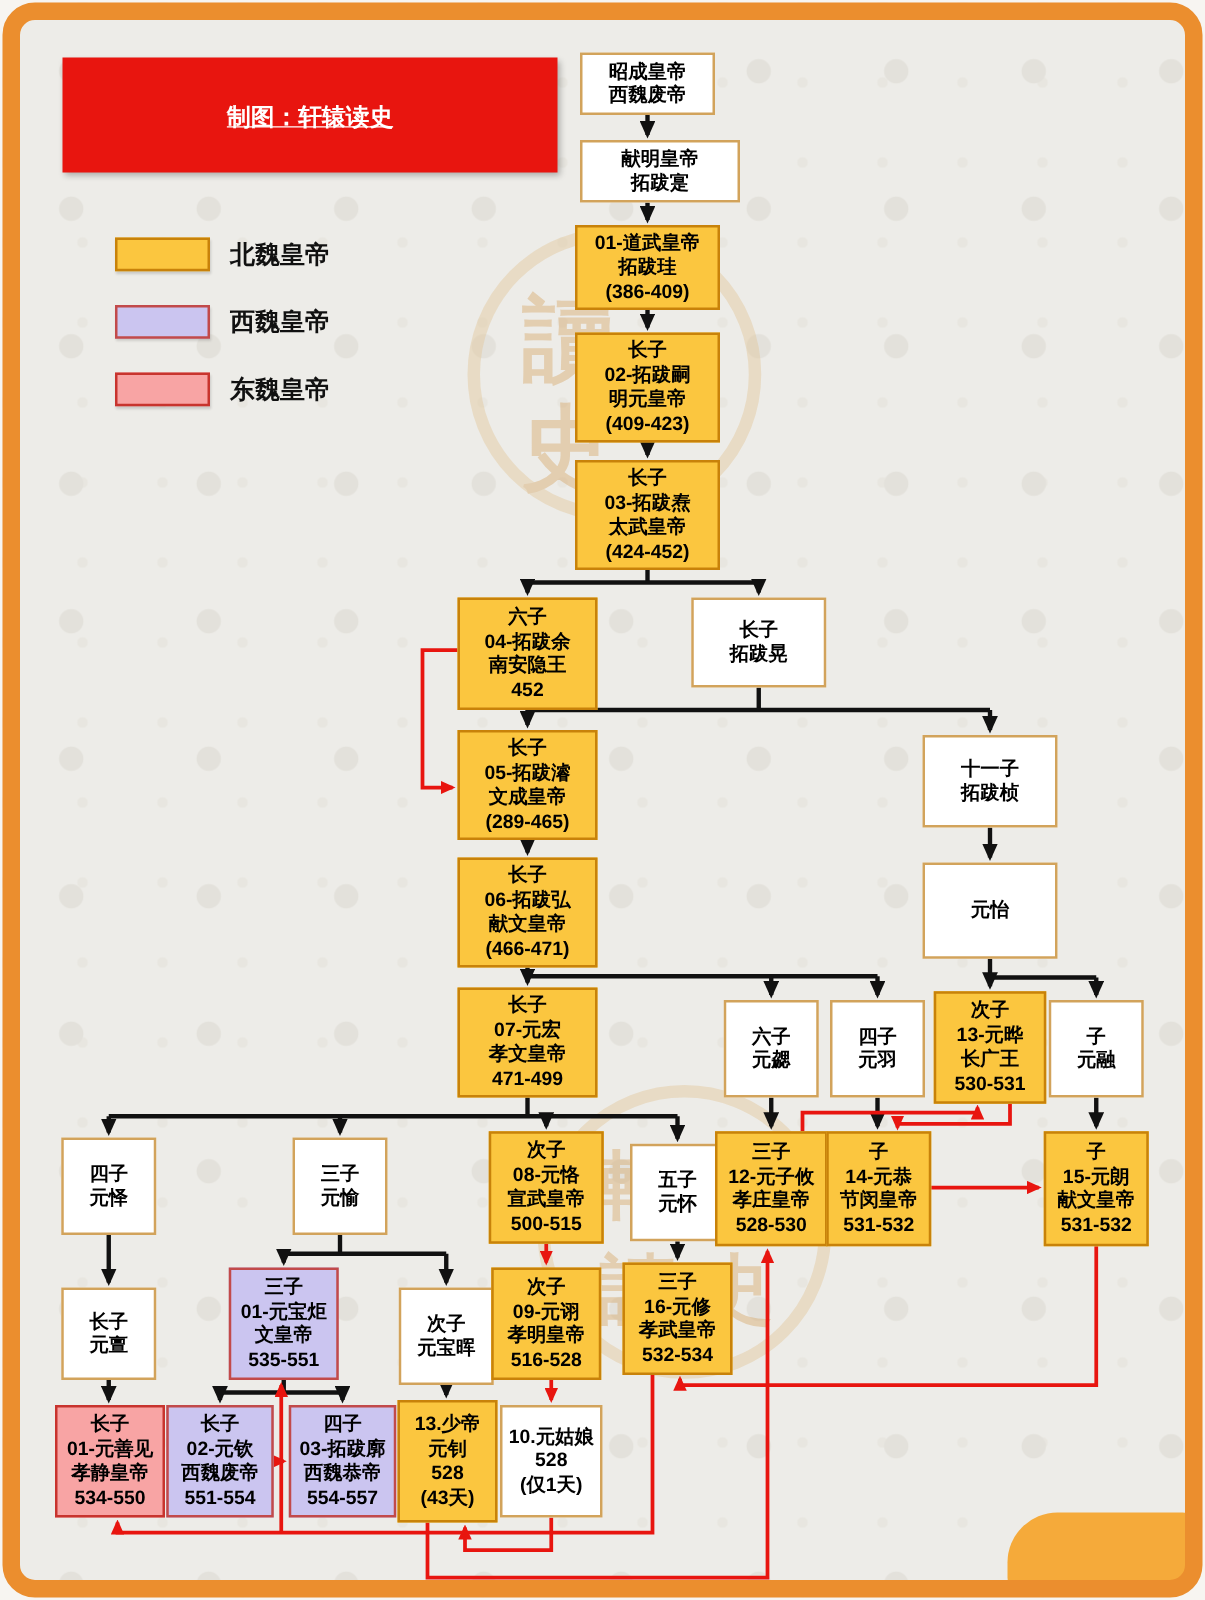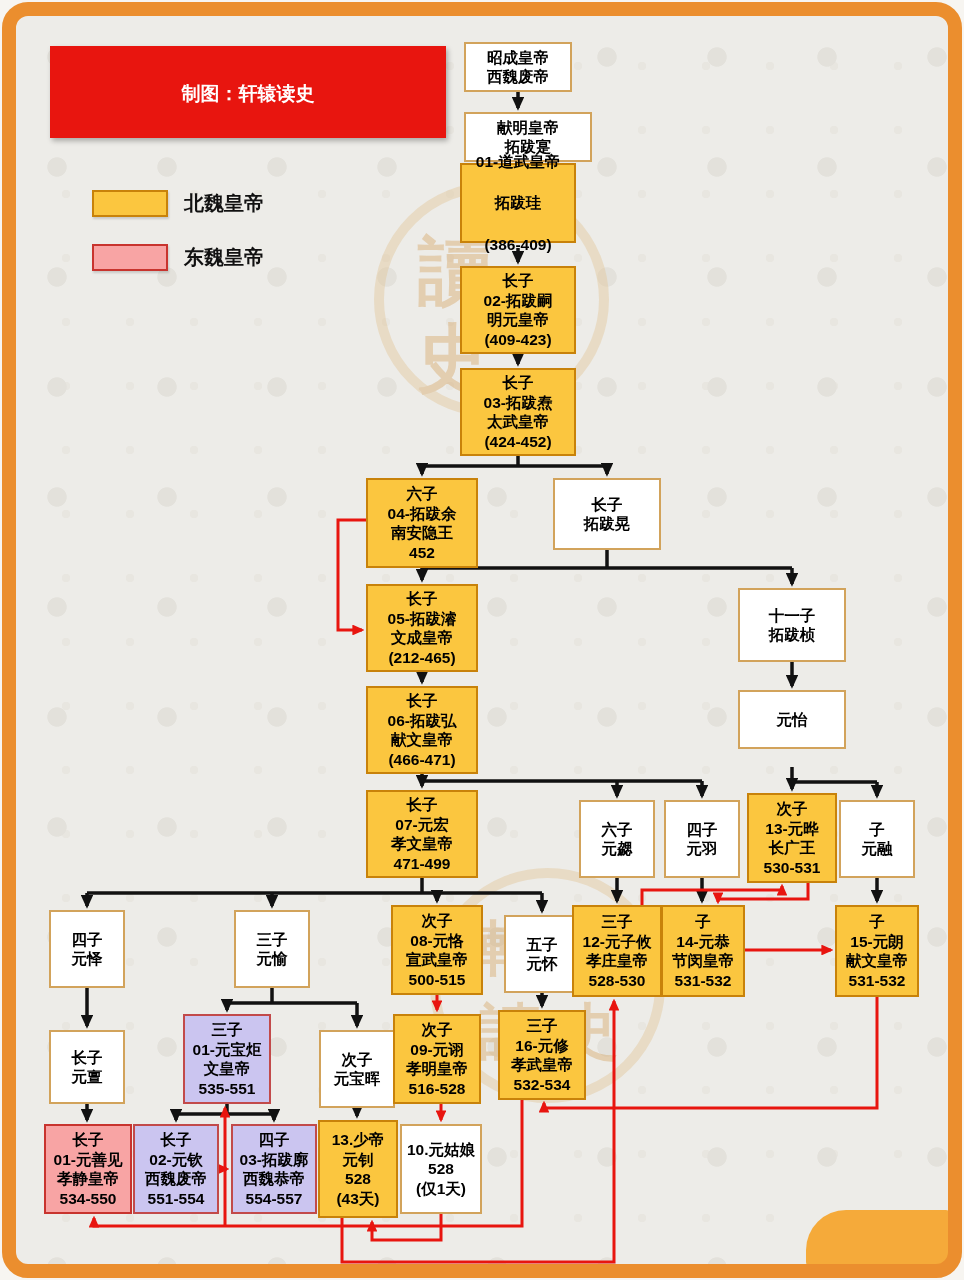--- a/index.html
+++ b/index.html
@@ -16,7 +16,7 @@
     display:flex;flex-direction:column;justify-content:center;align-items:center;z-index:4;
     box-shadow:2px 3px 5px rgba(0,0,0,.28);}
   .t1{font-size:29px;font-weight:bold;letter-spacing:1px;}
-  .t2{font-size:19px;font-weight:bold;margin-top:4px;}
+  .t2{font-size:19px;font-weight:bold;margin-top:4px;text-decoration:underline;}
   
   .legend{position:absolute;left:90px;top:162px;z-index:4;}
   .lrow{display:flex;align-items:center;height:30px;margin-bottom:6px;margin-top:24px;}

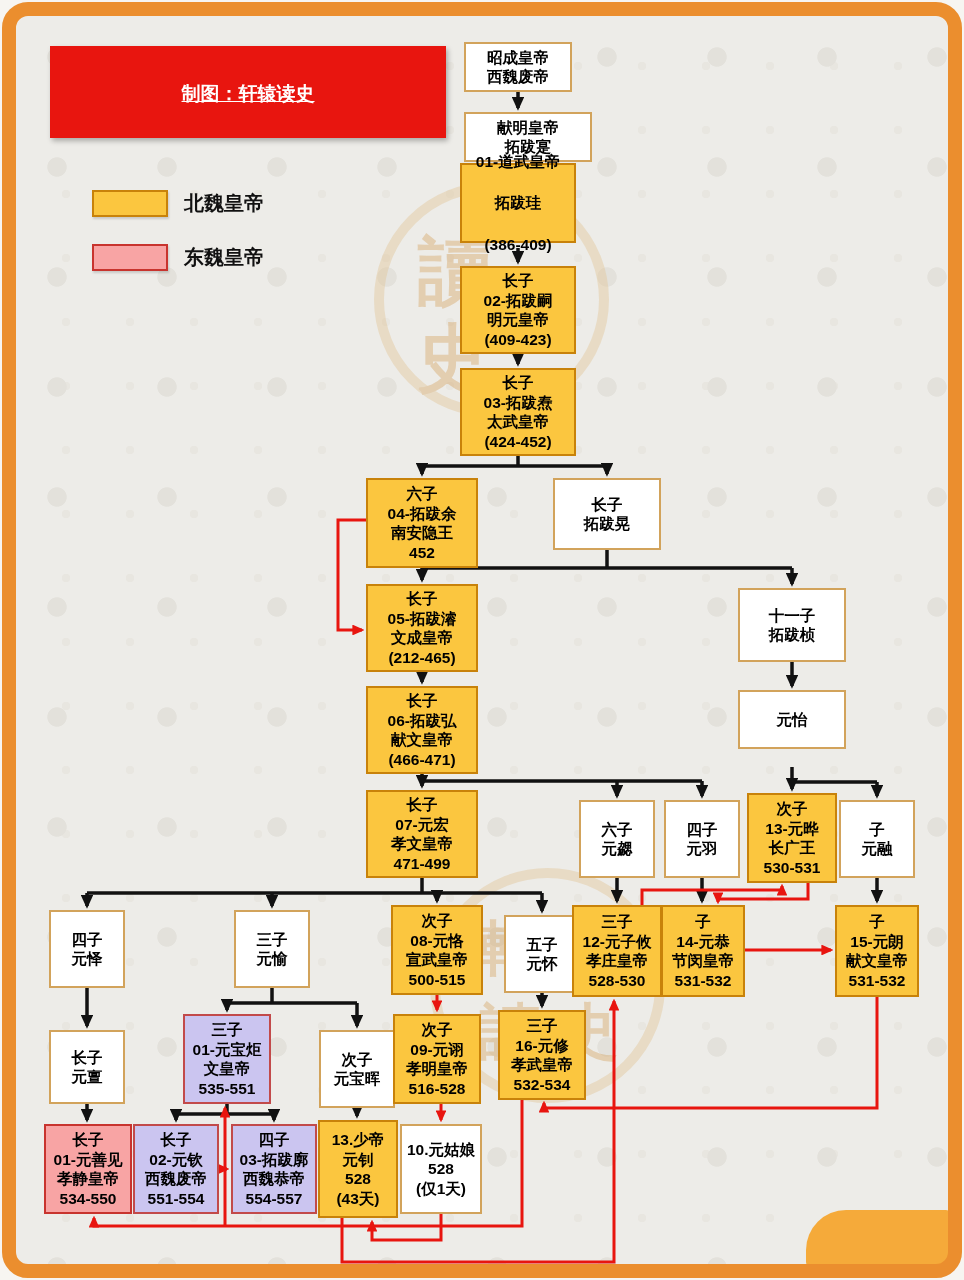--- a/index.html
+++ b/index.html
@@ -136,7 +136,7 @@
         <div class="nl">献明皇帝</div>
         <div class="nl">拓跋寔</div>
       </div>
-      <div class="node t-northern" style="left: 458px; top: 161px; width: 116px; height: 80px; gap: 22px;">
+      <div class="node t-northern" style="left: 458px; top: 178px; width: 116px; height: 68px;">
         <div class="nl">01-道武皇帝</div>
         <div class="nl">拓跋珪</div>
         <div class="nl">(386-409)</div>

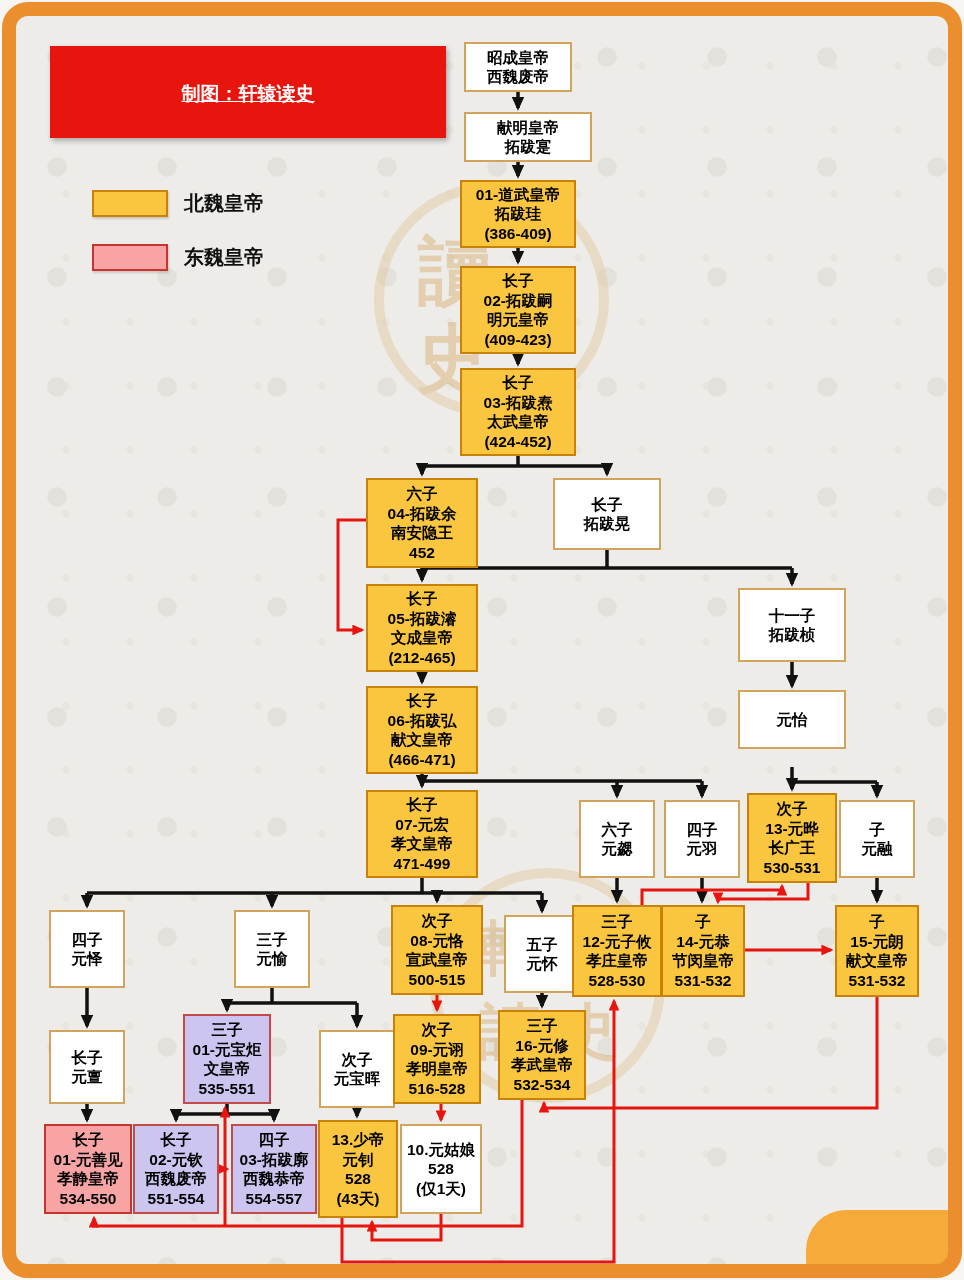--- a/index.html
+++ b/index.html
@@ -309,6 +309,10 @@
       <span class="ltext">北魏皇帝</span>
     </div>
     <div class="lrow">
+      <span class="sw sw-w"></span>
+      <span class="ltext">西魏皇帝</span>
+    </div>
+    <div class="lrow">
       <span class="sw sw-e"></span>
       <span class="ltext">东魏皇帝</span>
     </div>

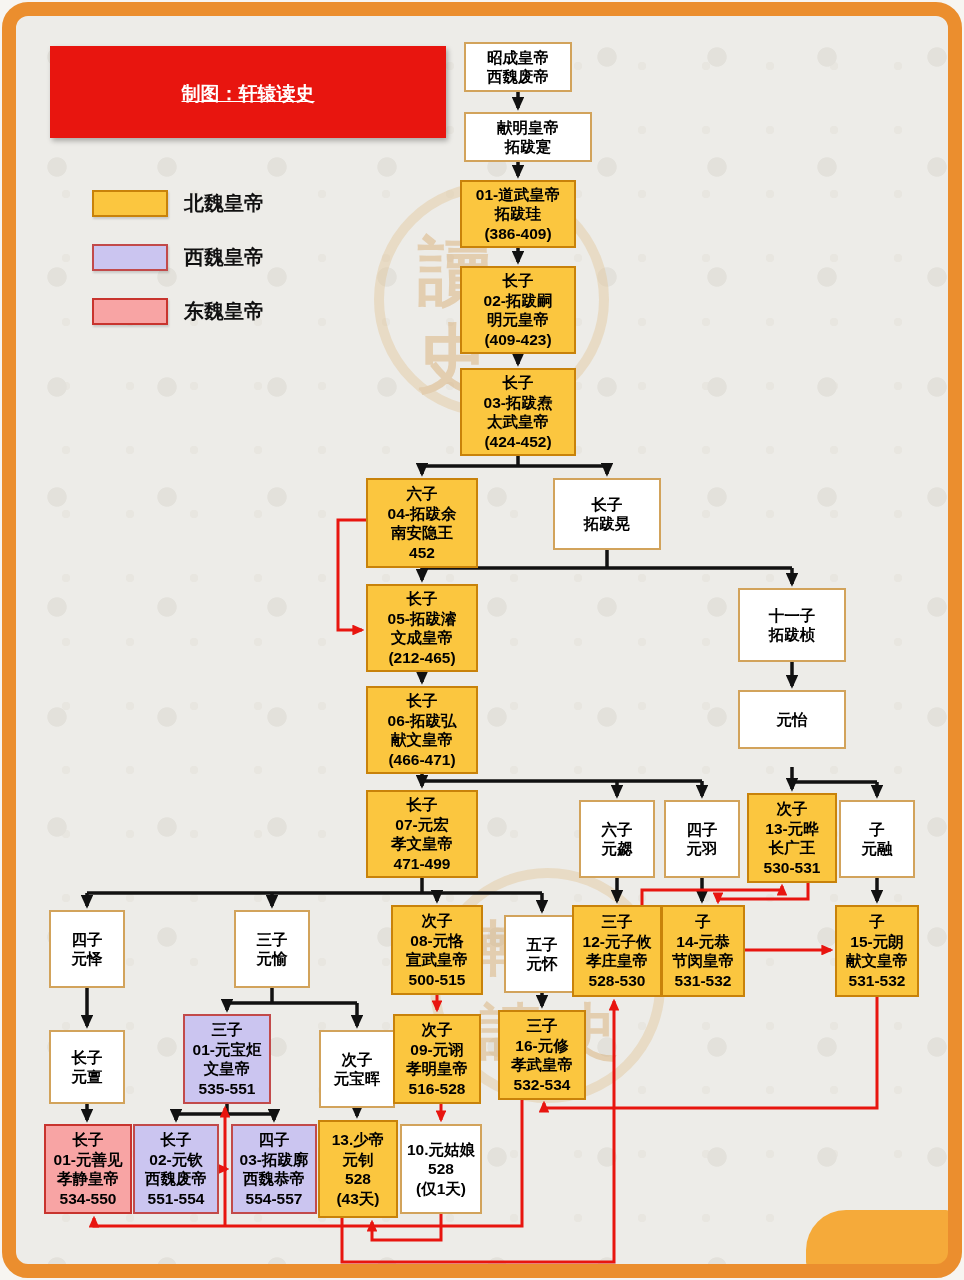--- a/index.html
+++ b/index.html
@@ -167,7 +167,7 @@
         <div class="nl">长子</div>
         <div class="nl">05-拓跋濬</div>
         <div class="nl">文成皇帝</div>
-        <div class="nl">(212-465)</div>
+        <div class="nl">(289-465)</div>
       </div>
       <div class="node t-plain" style="left: 736px; top: 586px; width: 108px; height: 74px;">
         <div class="nl">十一子</div>

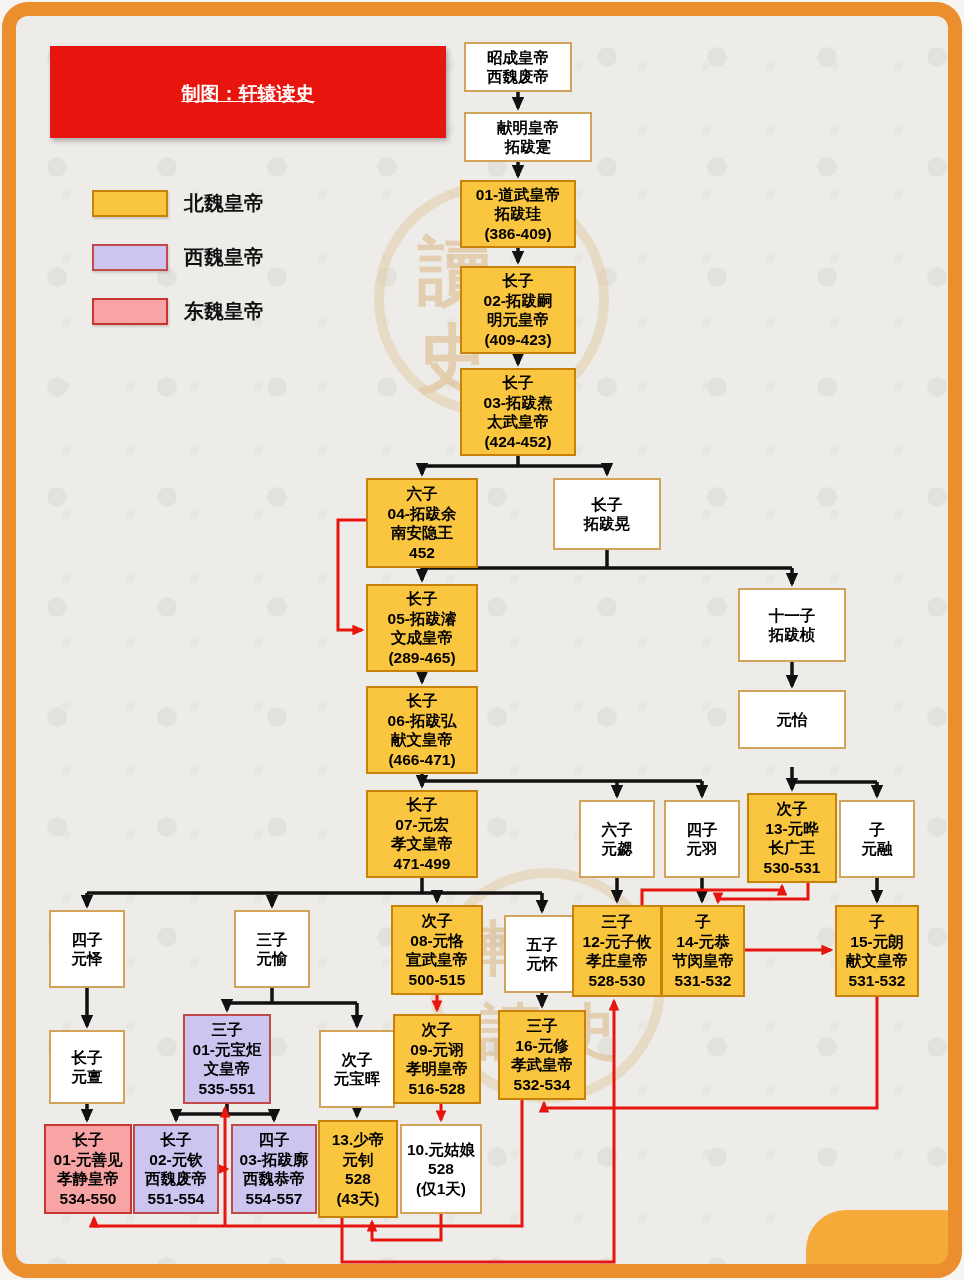--- a/index.html
+++ b/index.html
@@ -179,7 +179,7 @@
         <div class="nl">献文皇帝</div>
         <div class="nl">(466-471)</div>
       </div>
-      <div class="node t-plain" style="left: 736px; top: 688px; width: 108px; height: 59px;">
+      <div class="node t-plain" style="left: 736px; top: 688px; width: 108px; height: 77px;">
         <div class="nl">元怡</div>
       </div>
       <div class="node t-northern" style="left: 364px; top: 788px; width: 112px; height: 88px;">

